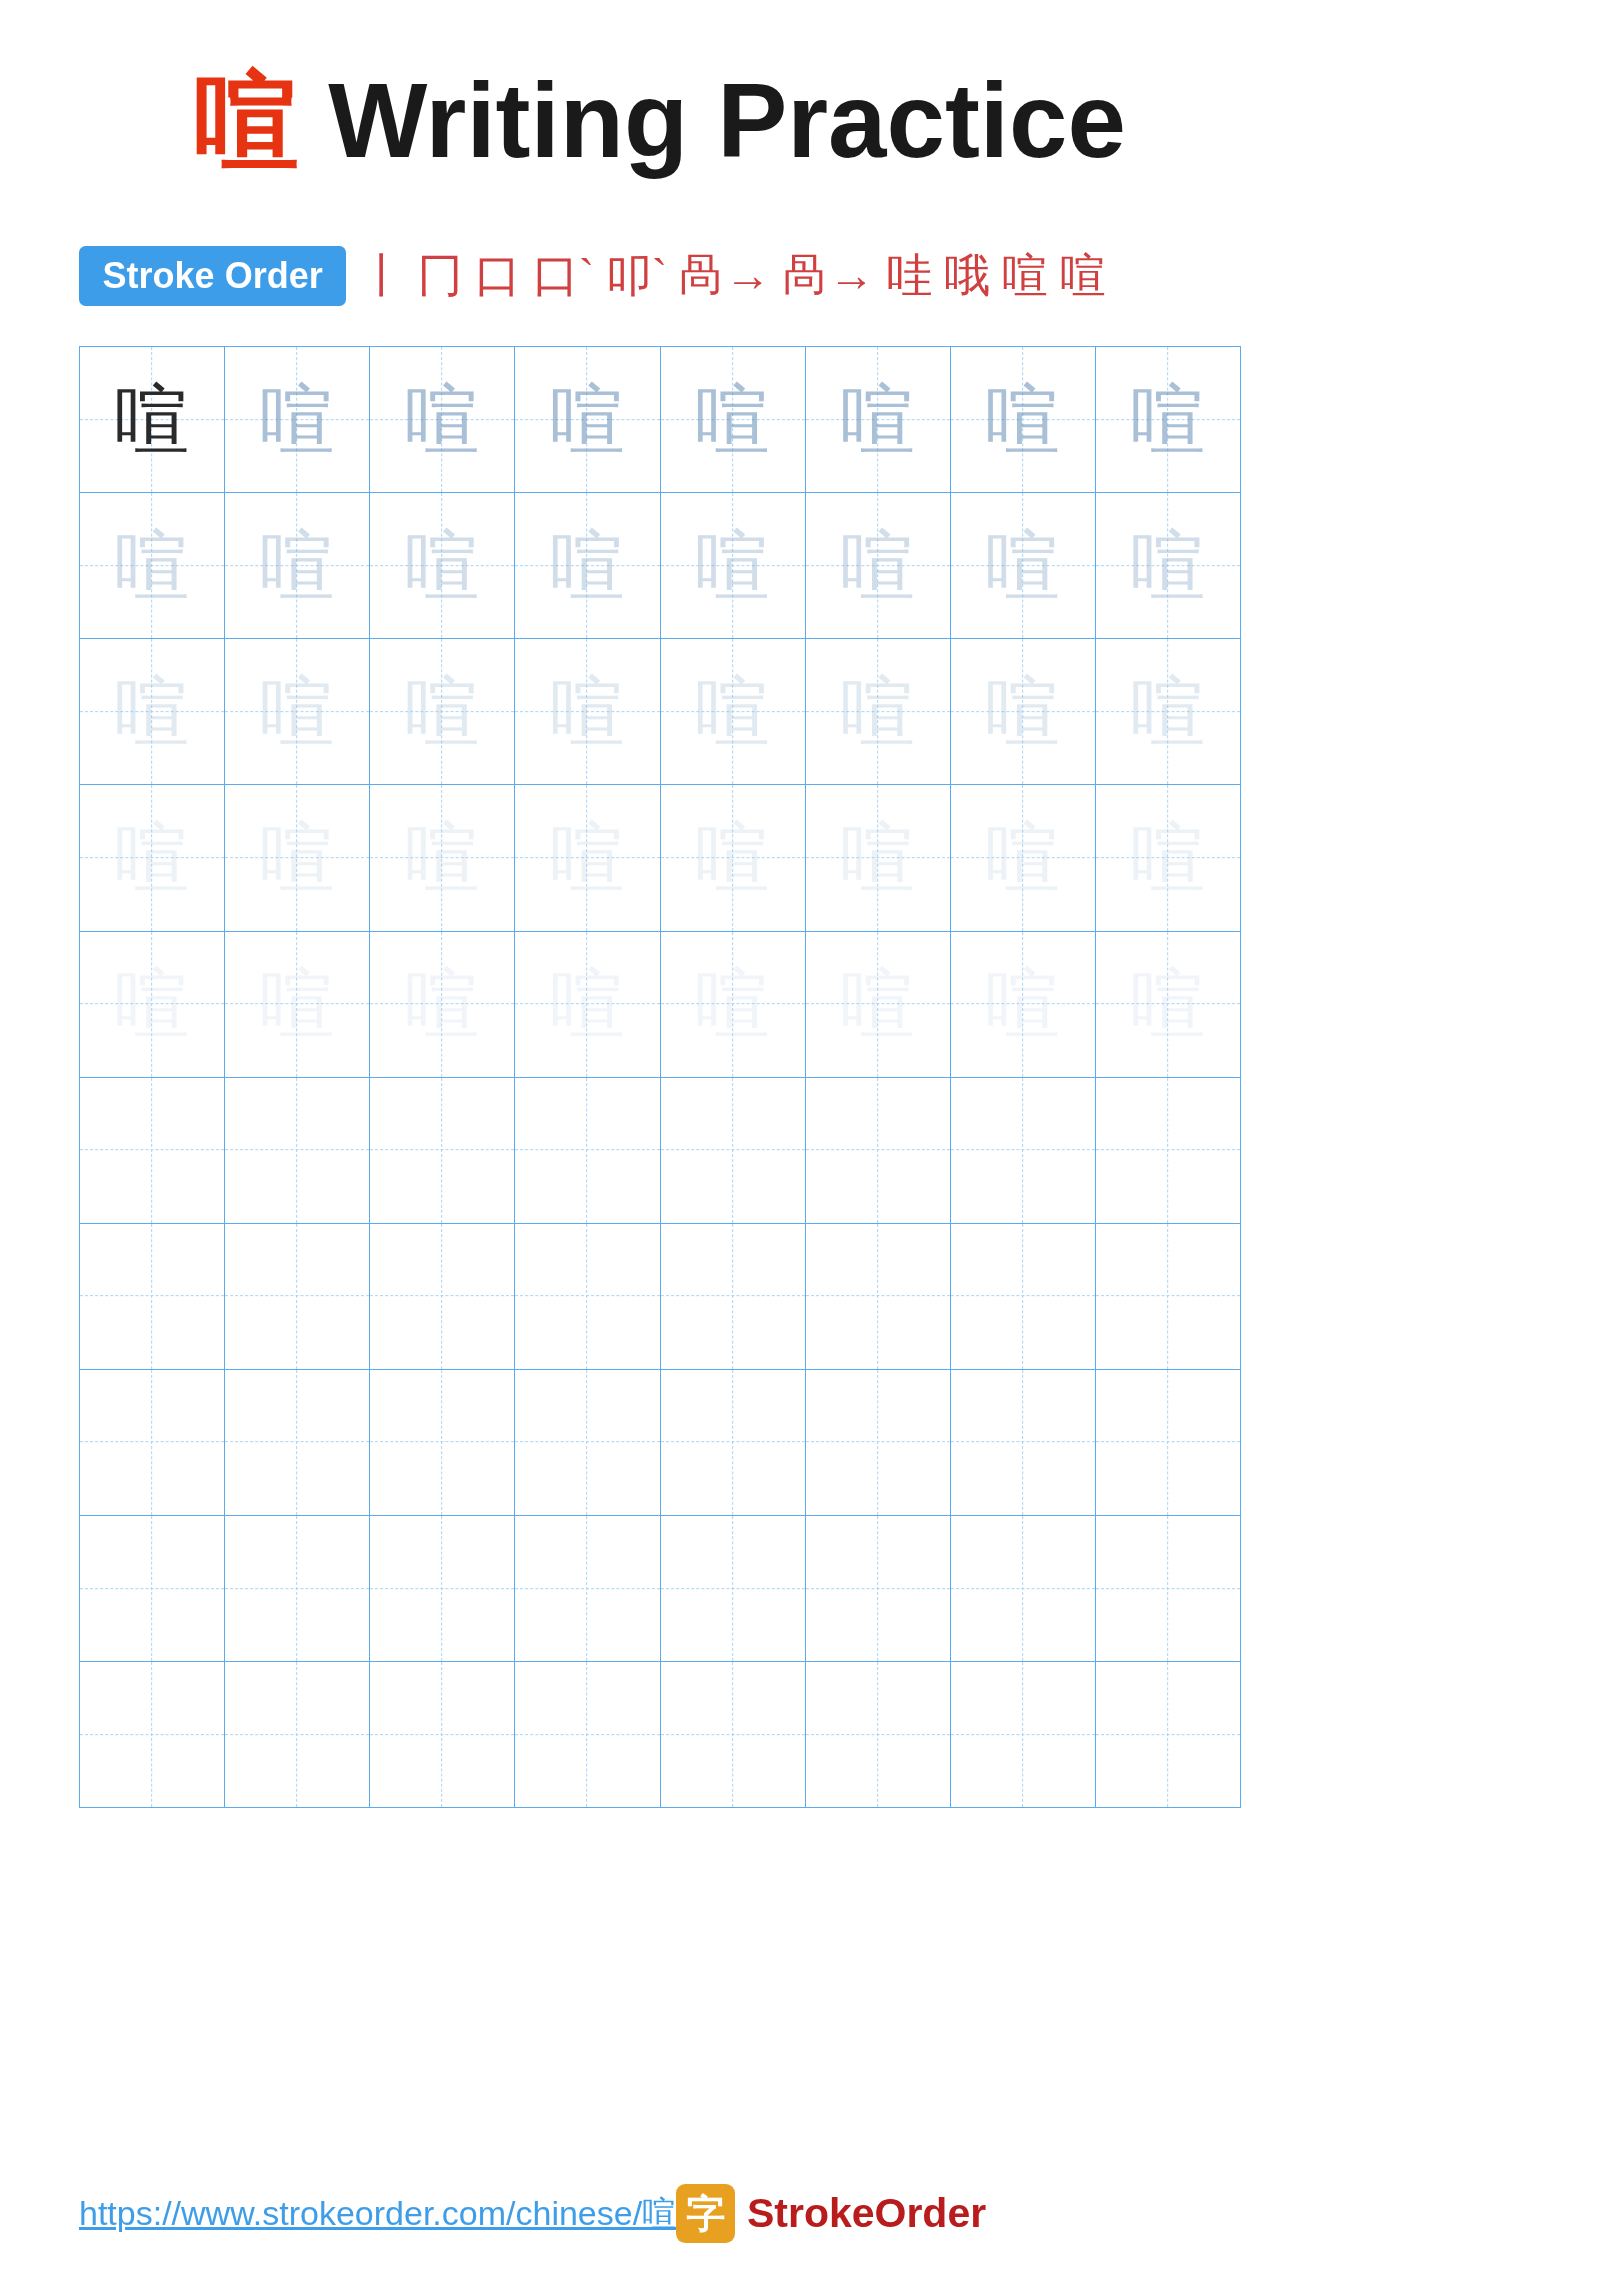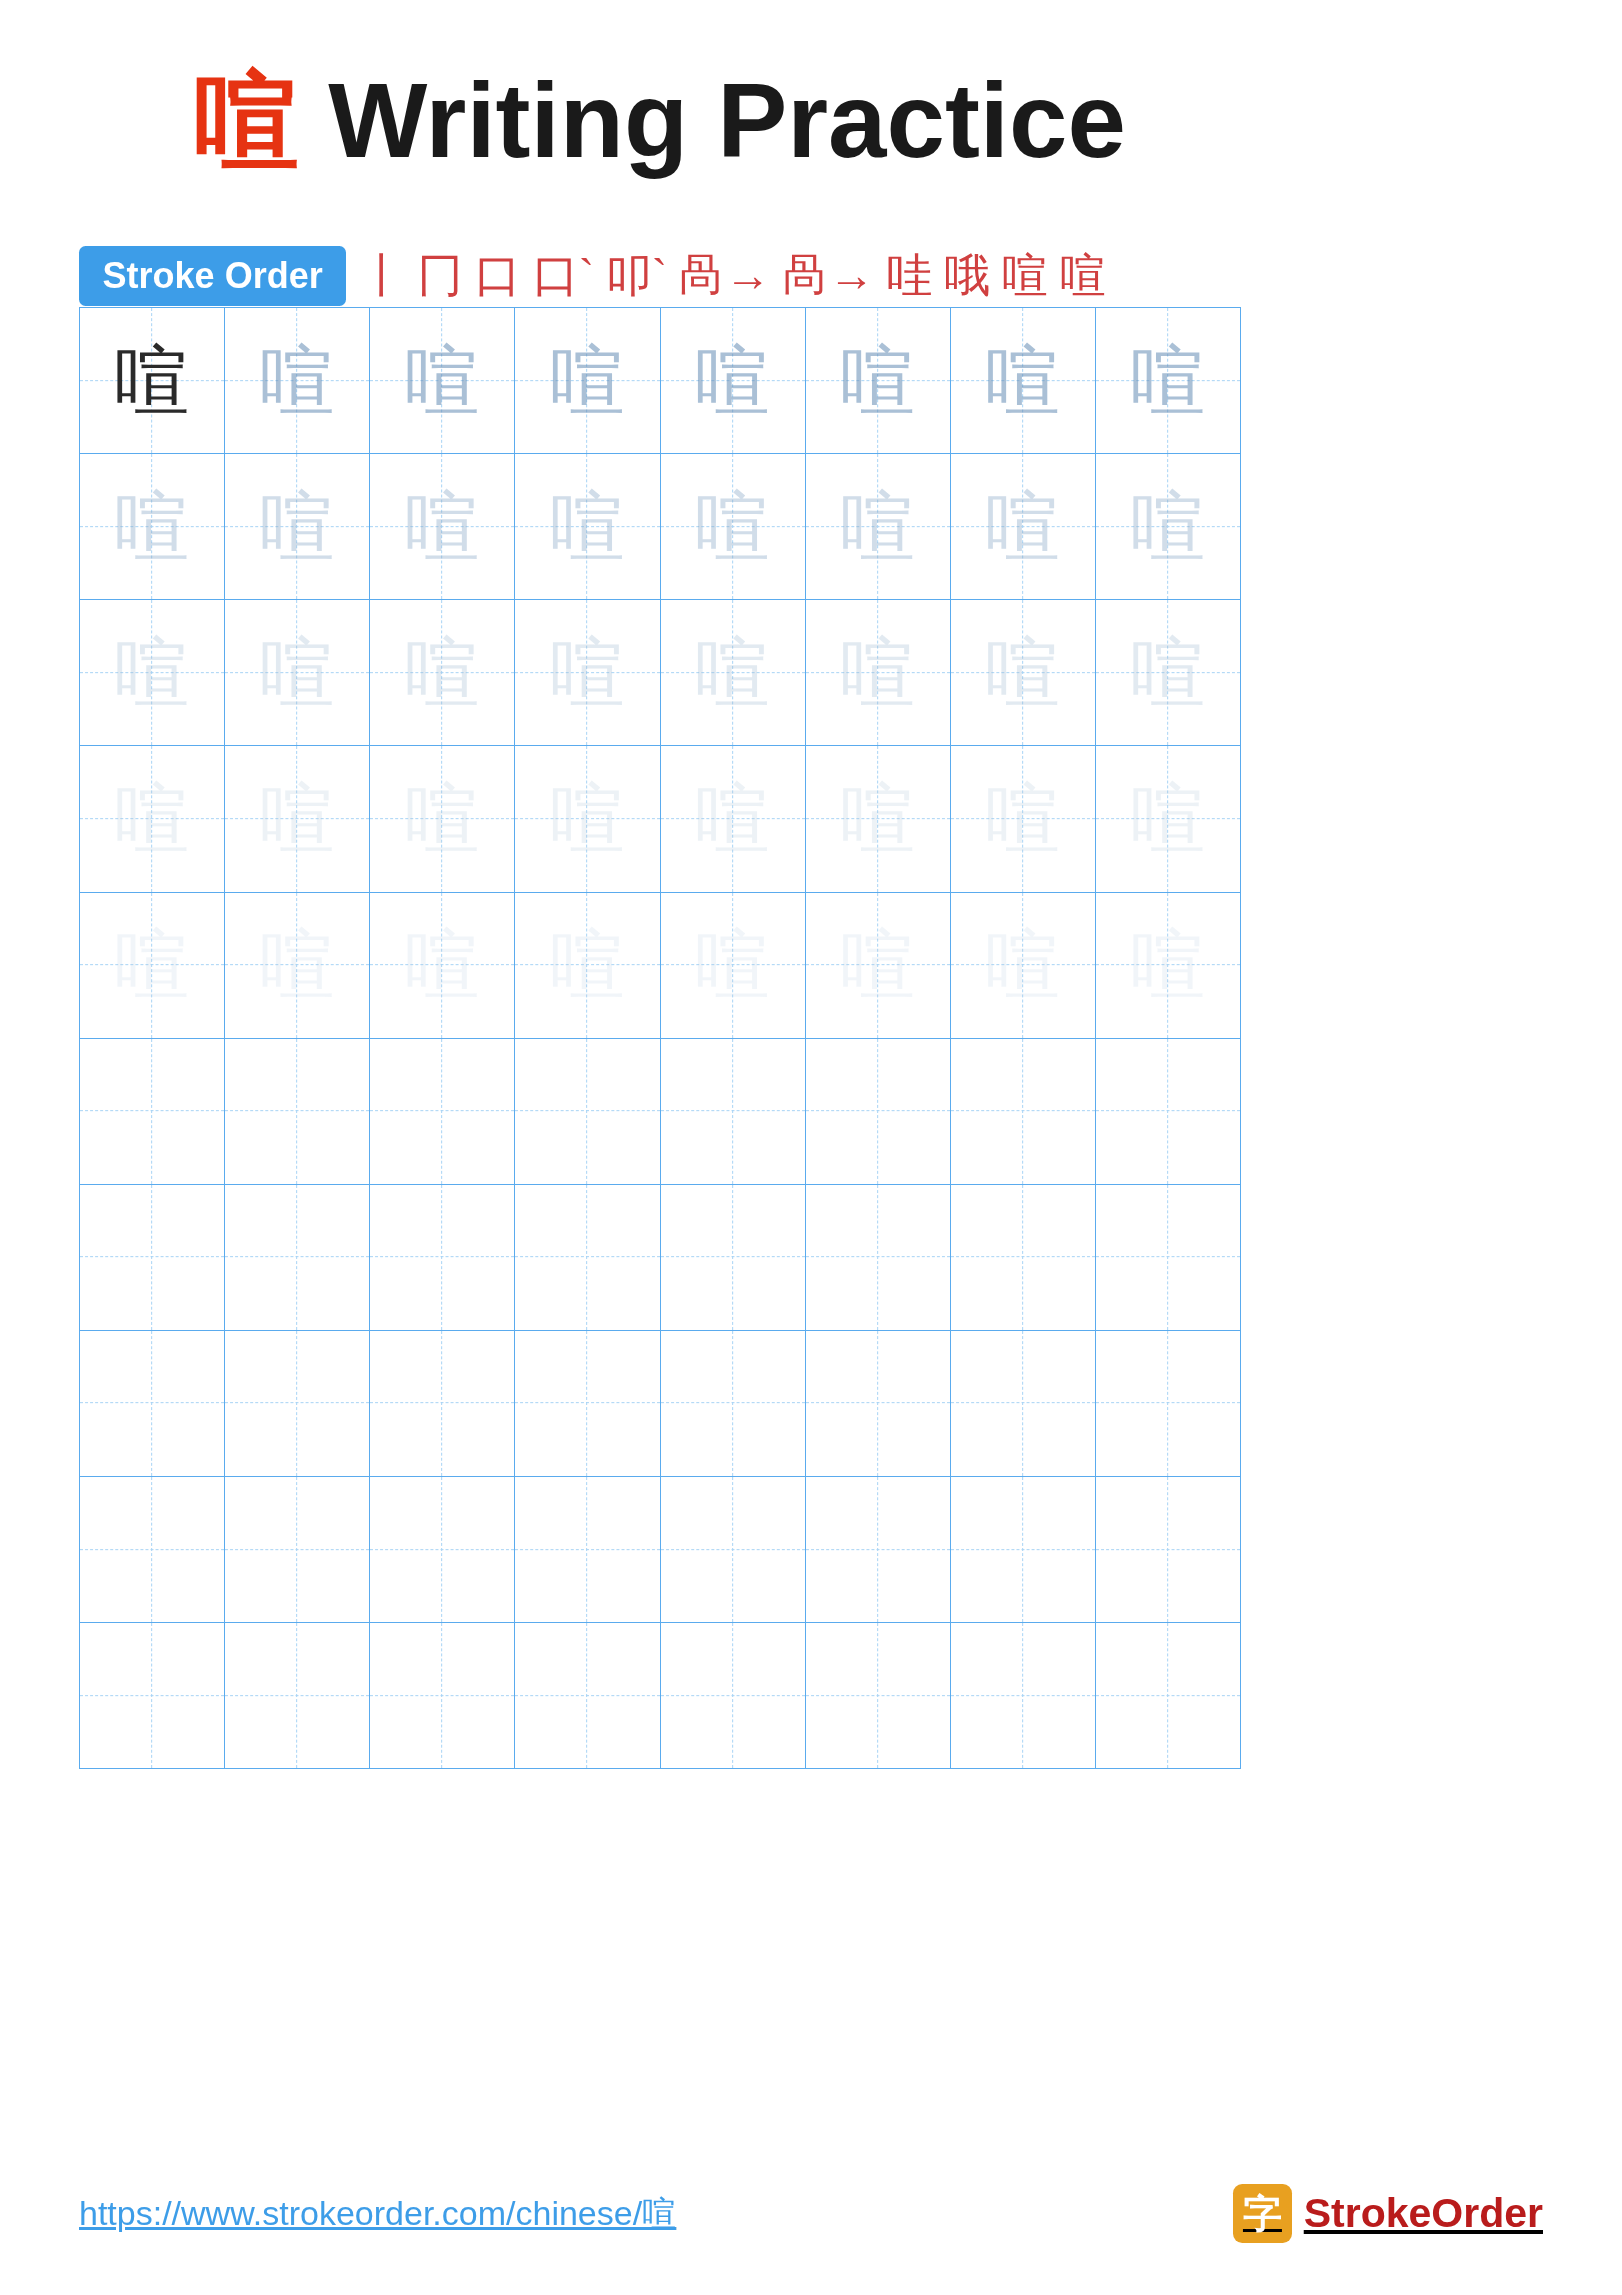--- a/index.html
+++ b/index.html
@@ -39,6 +39,7 @@
       display: flex;
       align-items: center;
       width: 100%;
+      margin-bottom: 39px;
       gap: 13px;
     }
     .stroke-order-badge {

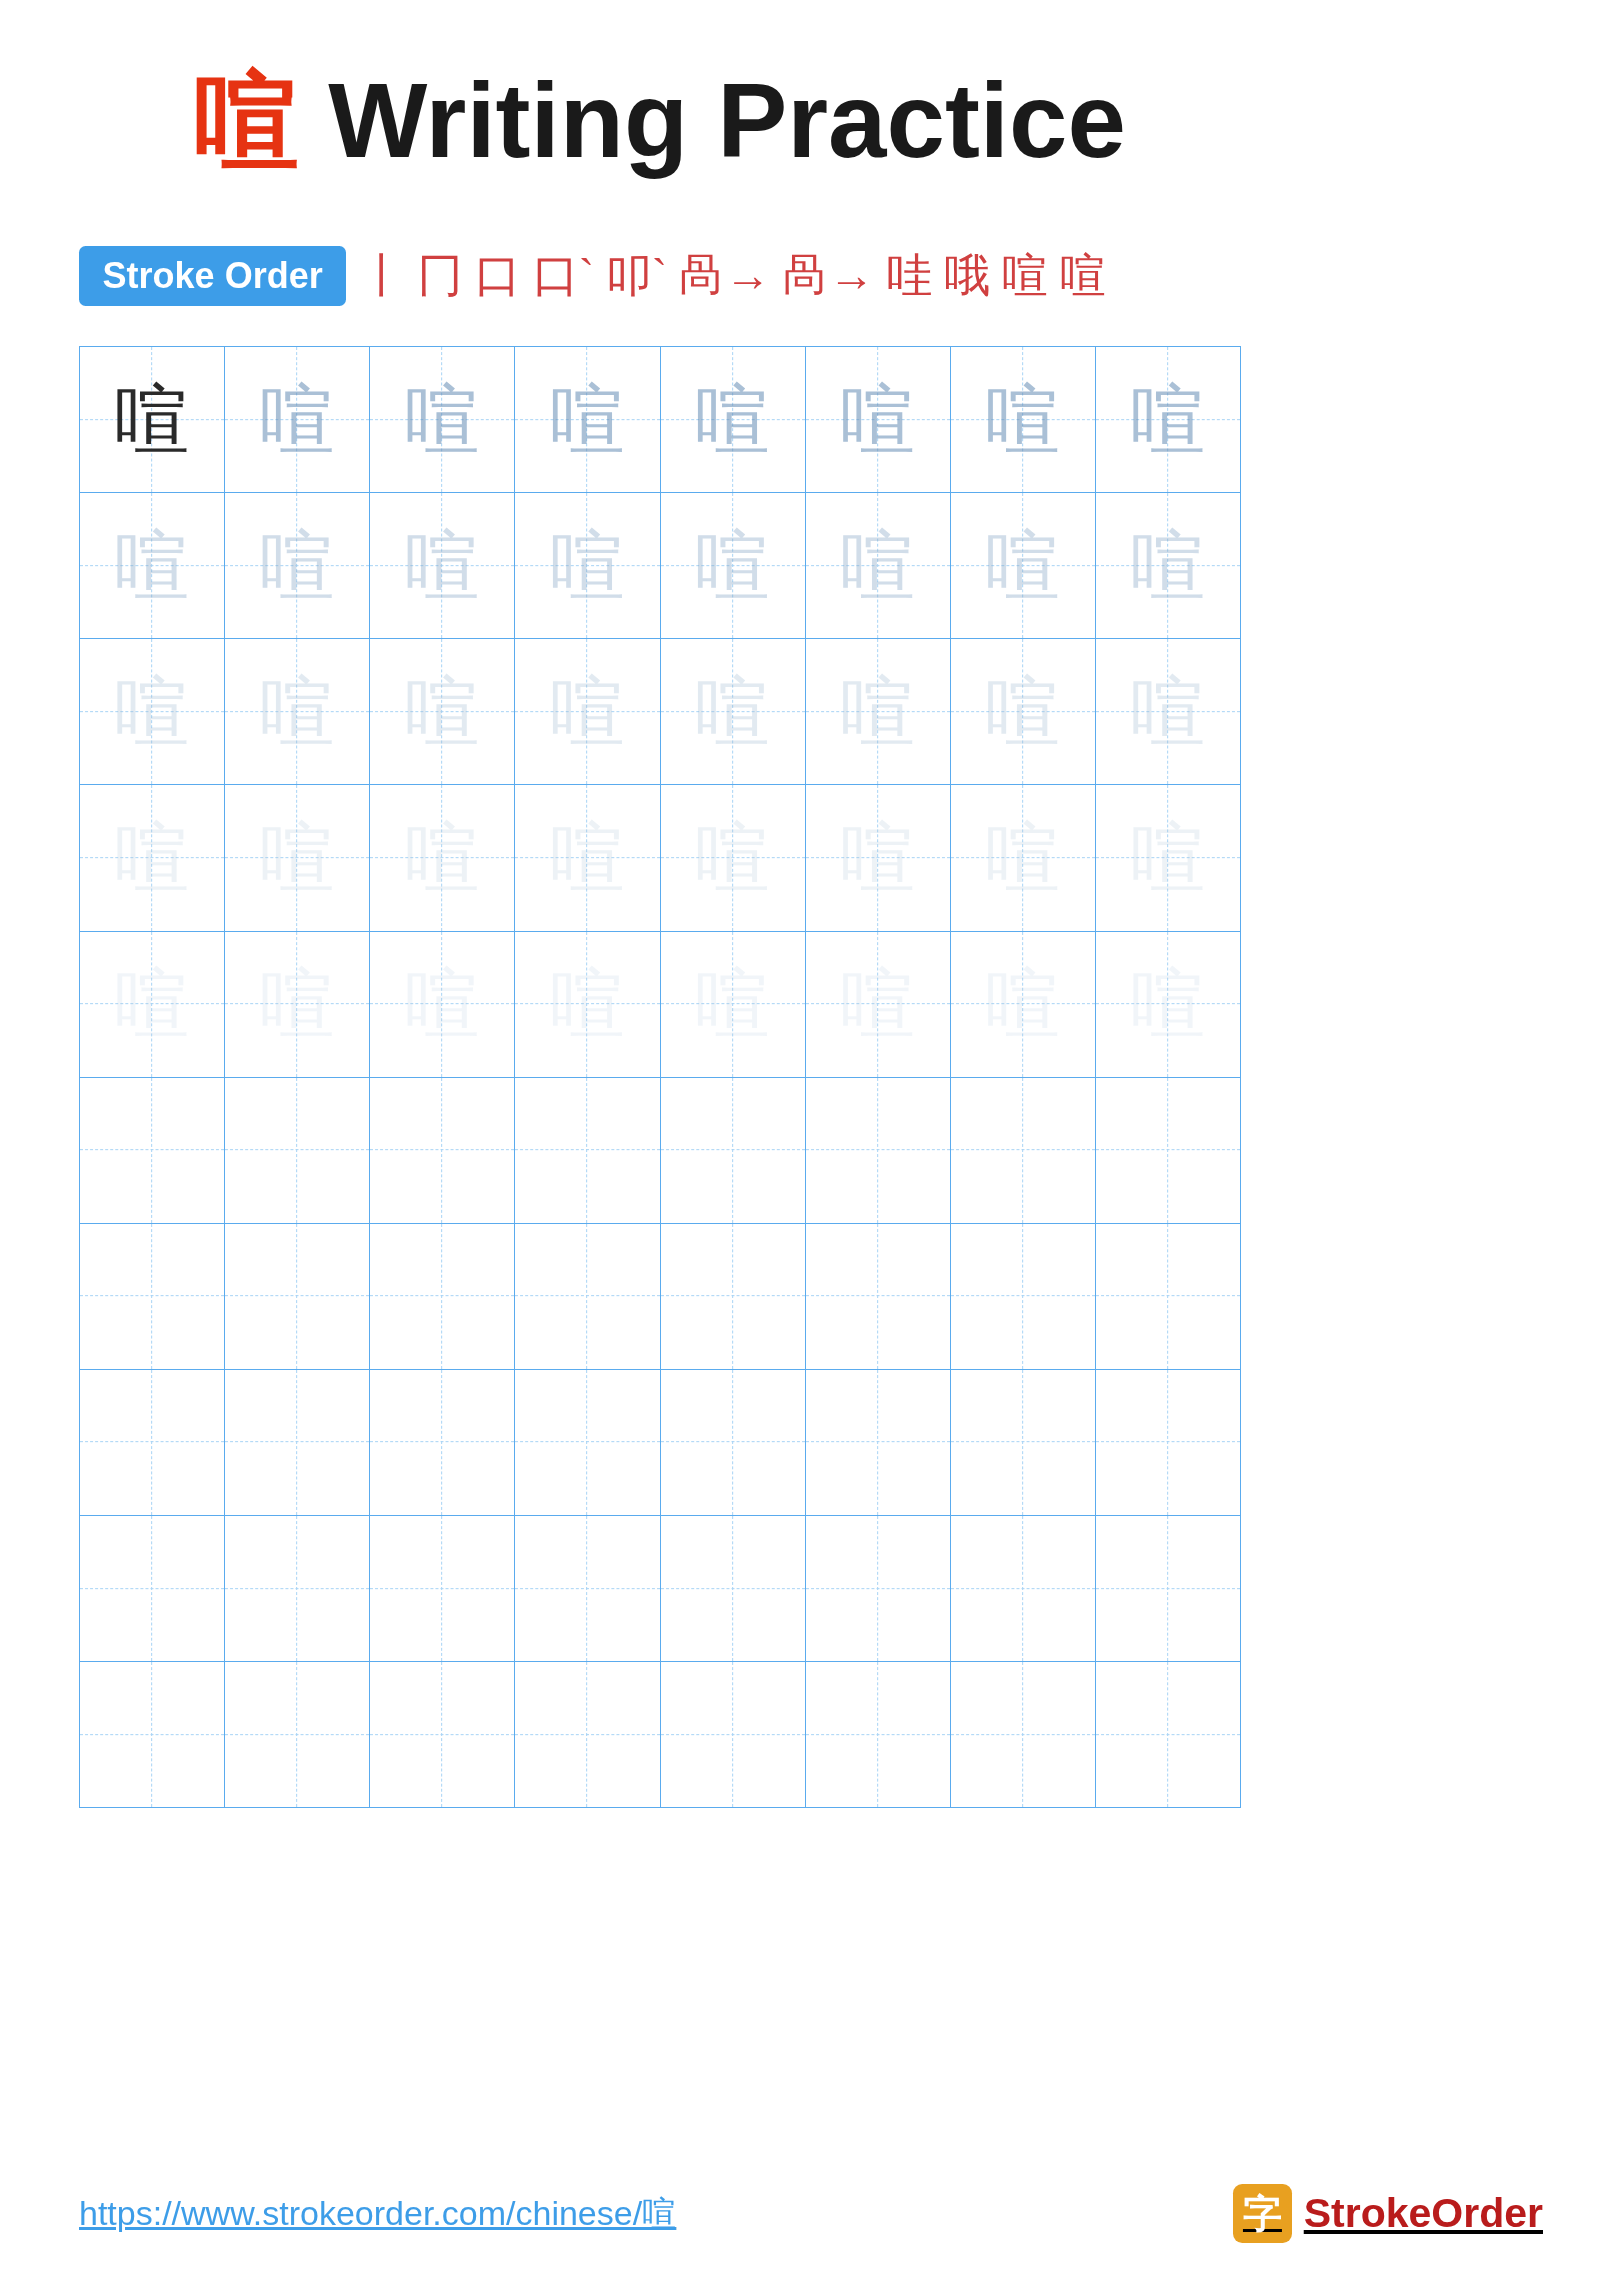--- a/index.html
+++ b/index.html
@@ -143,9 +143,8 @@
       left: 79px;
       right: 79px;
       display: flex;
-      justify-content: space-between;
-      align-items: center;
-      text-decoration: underline;
+      justify-content: flex-start;
+      align-items: center;
     }
     .footer-url {
       font-size: 34px;

